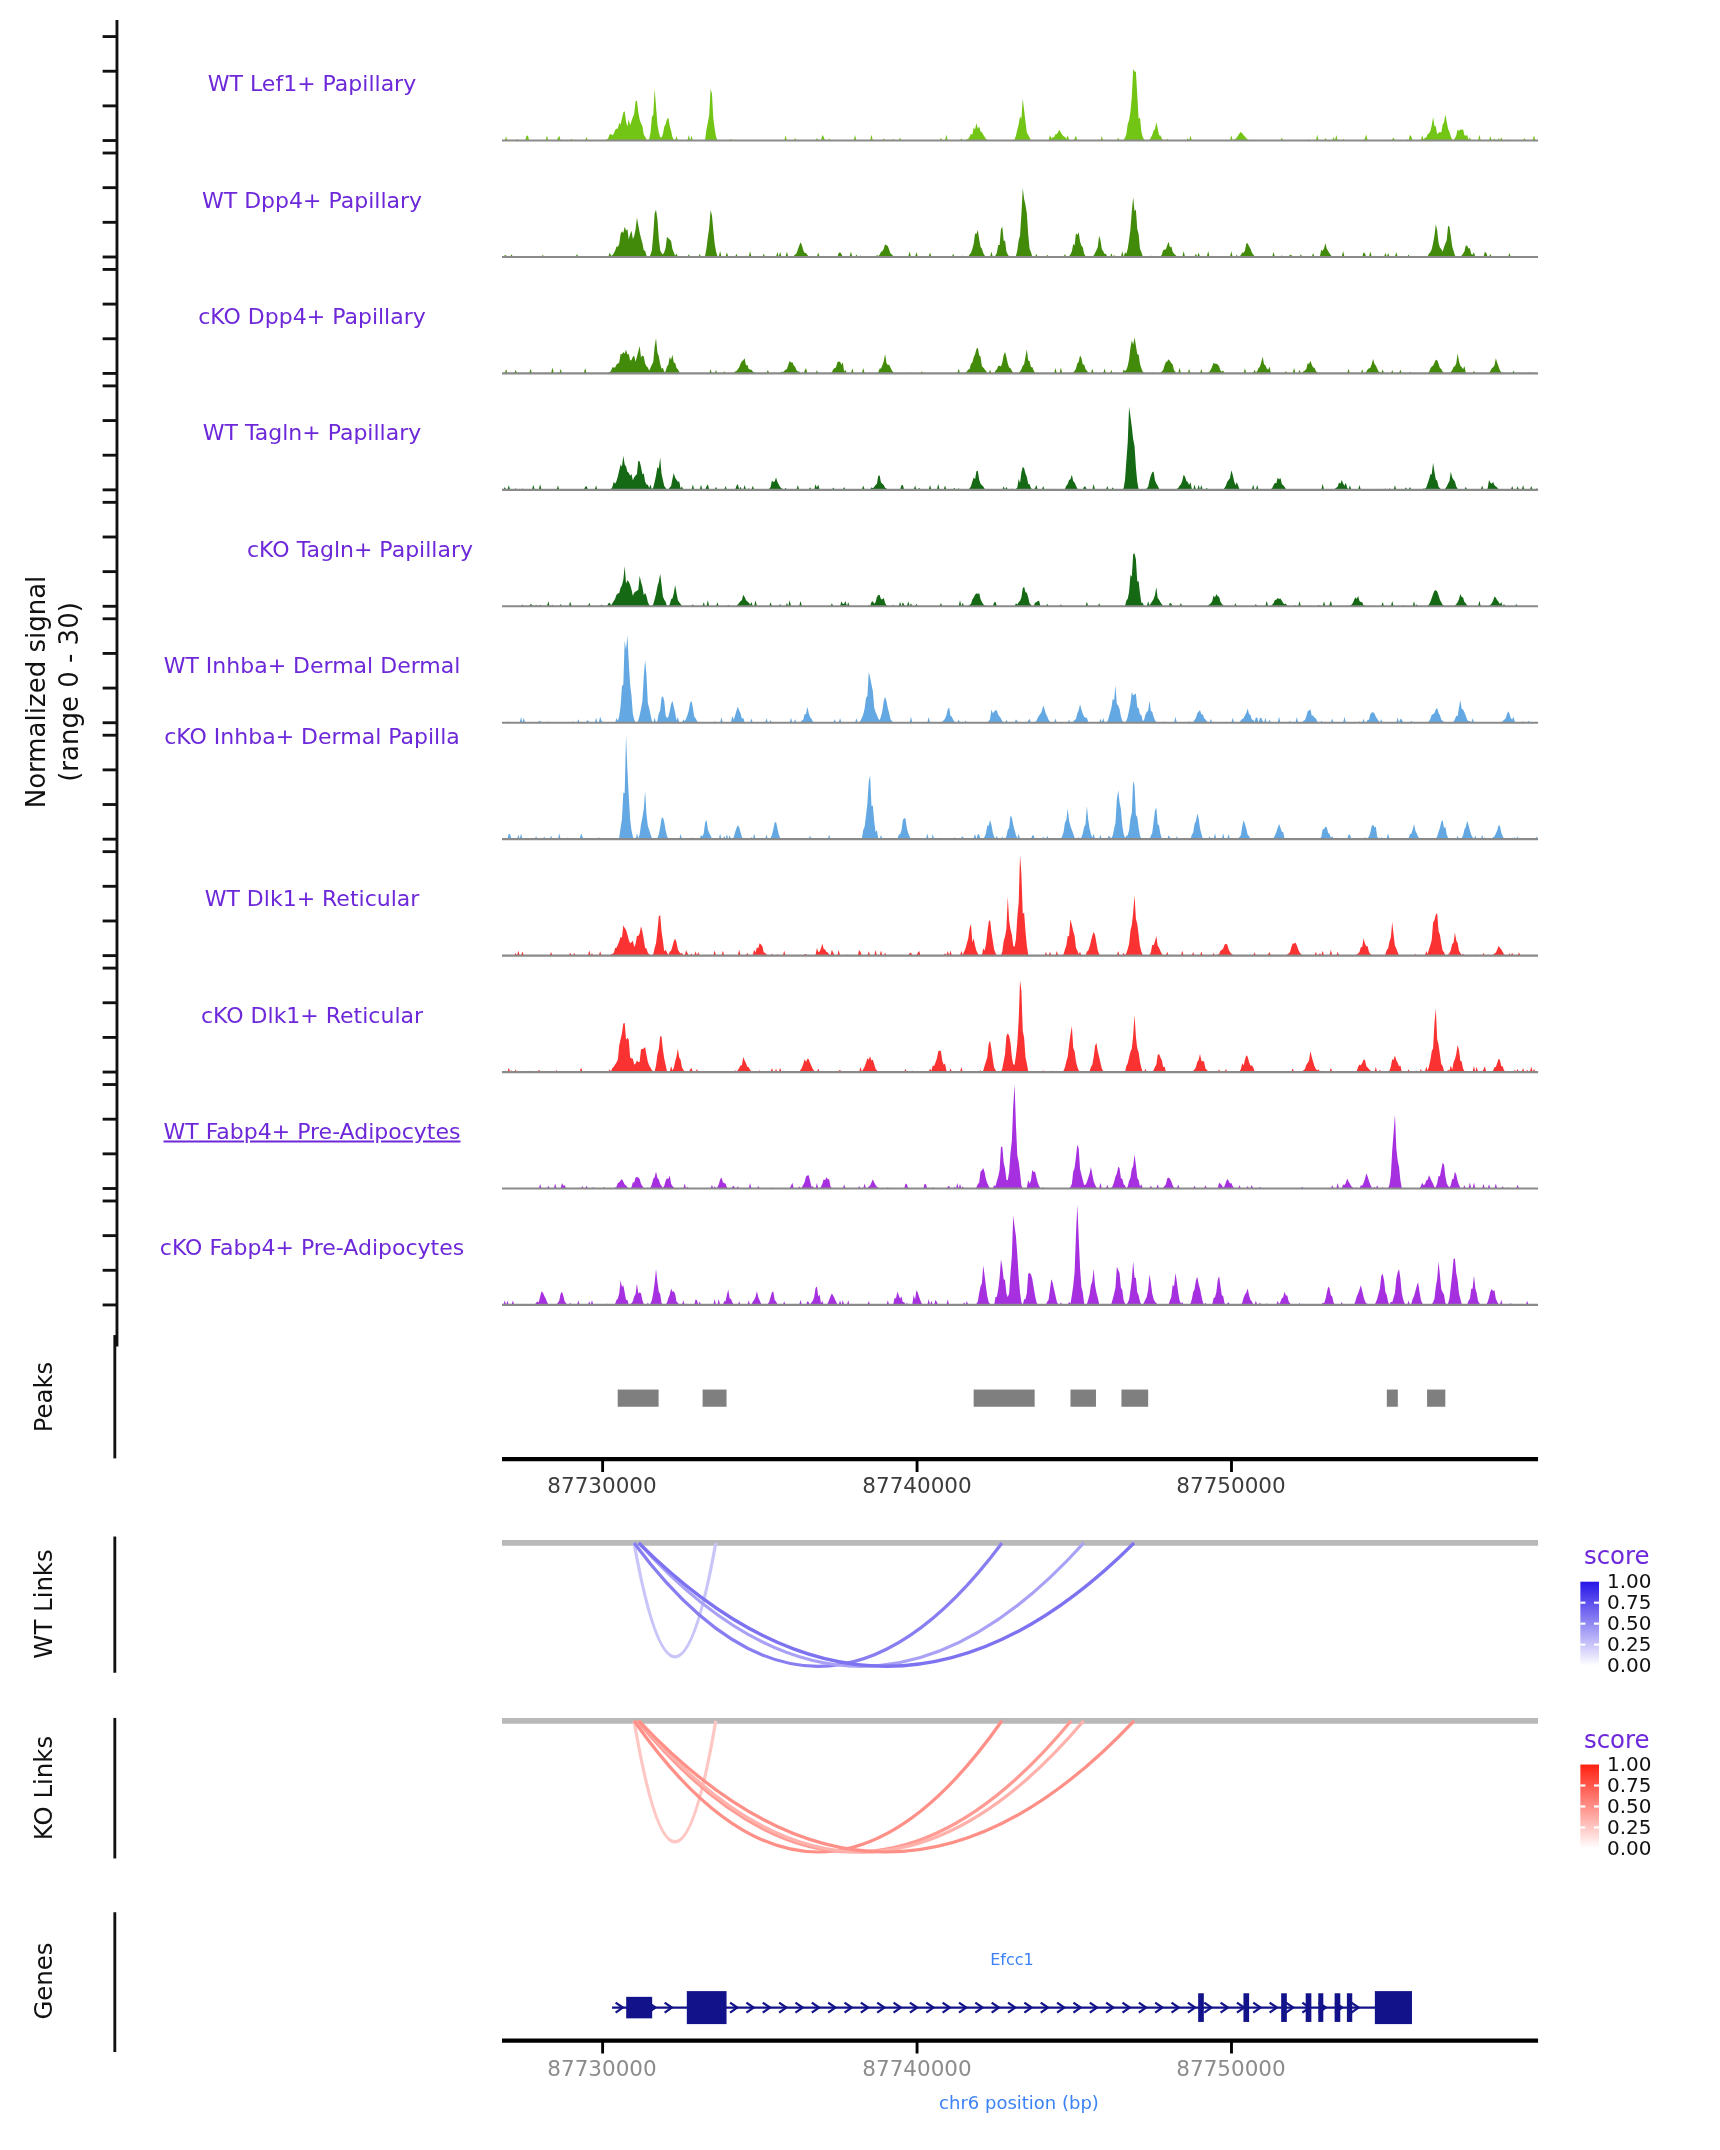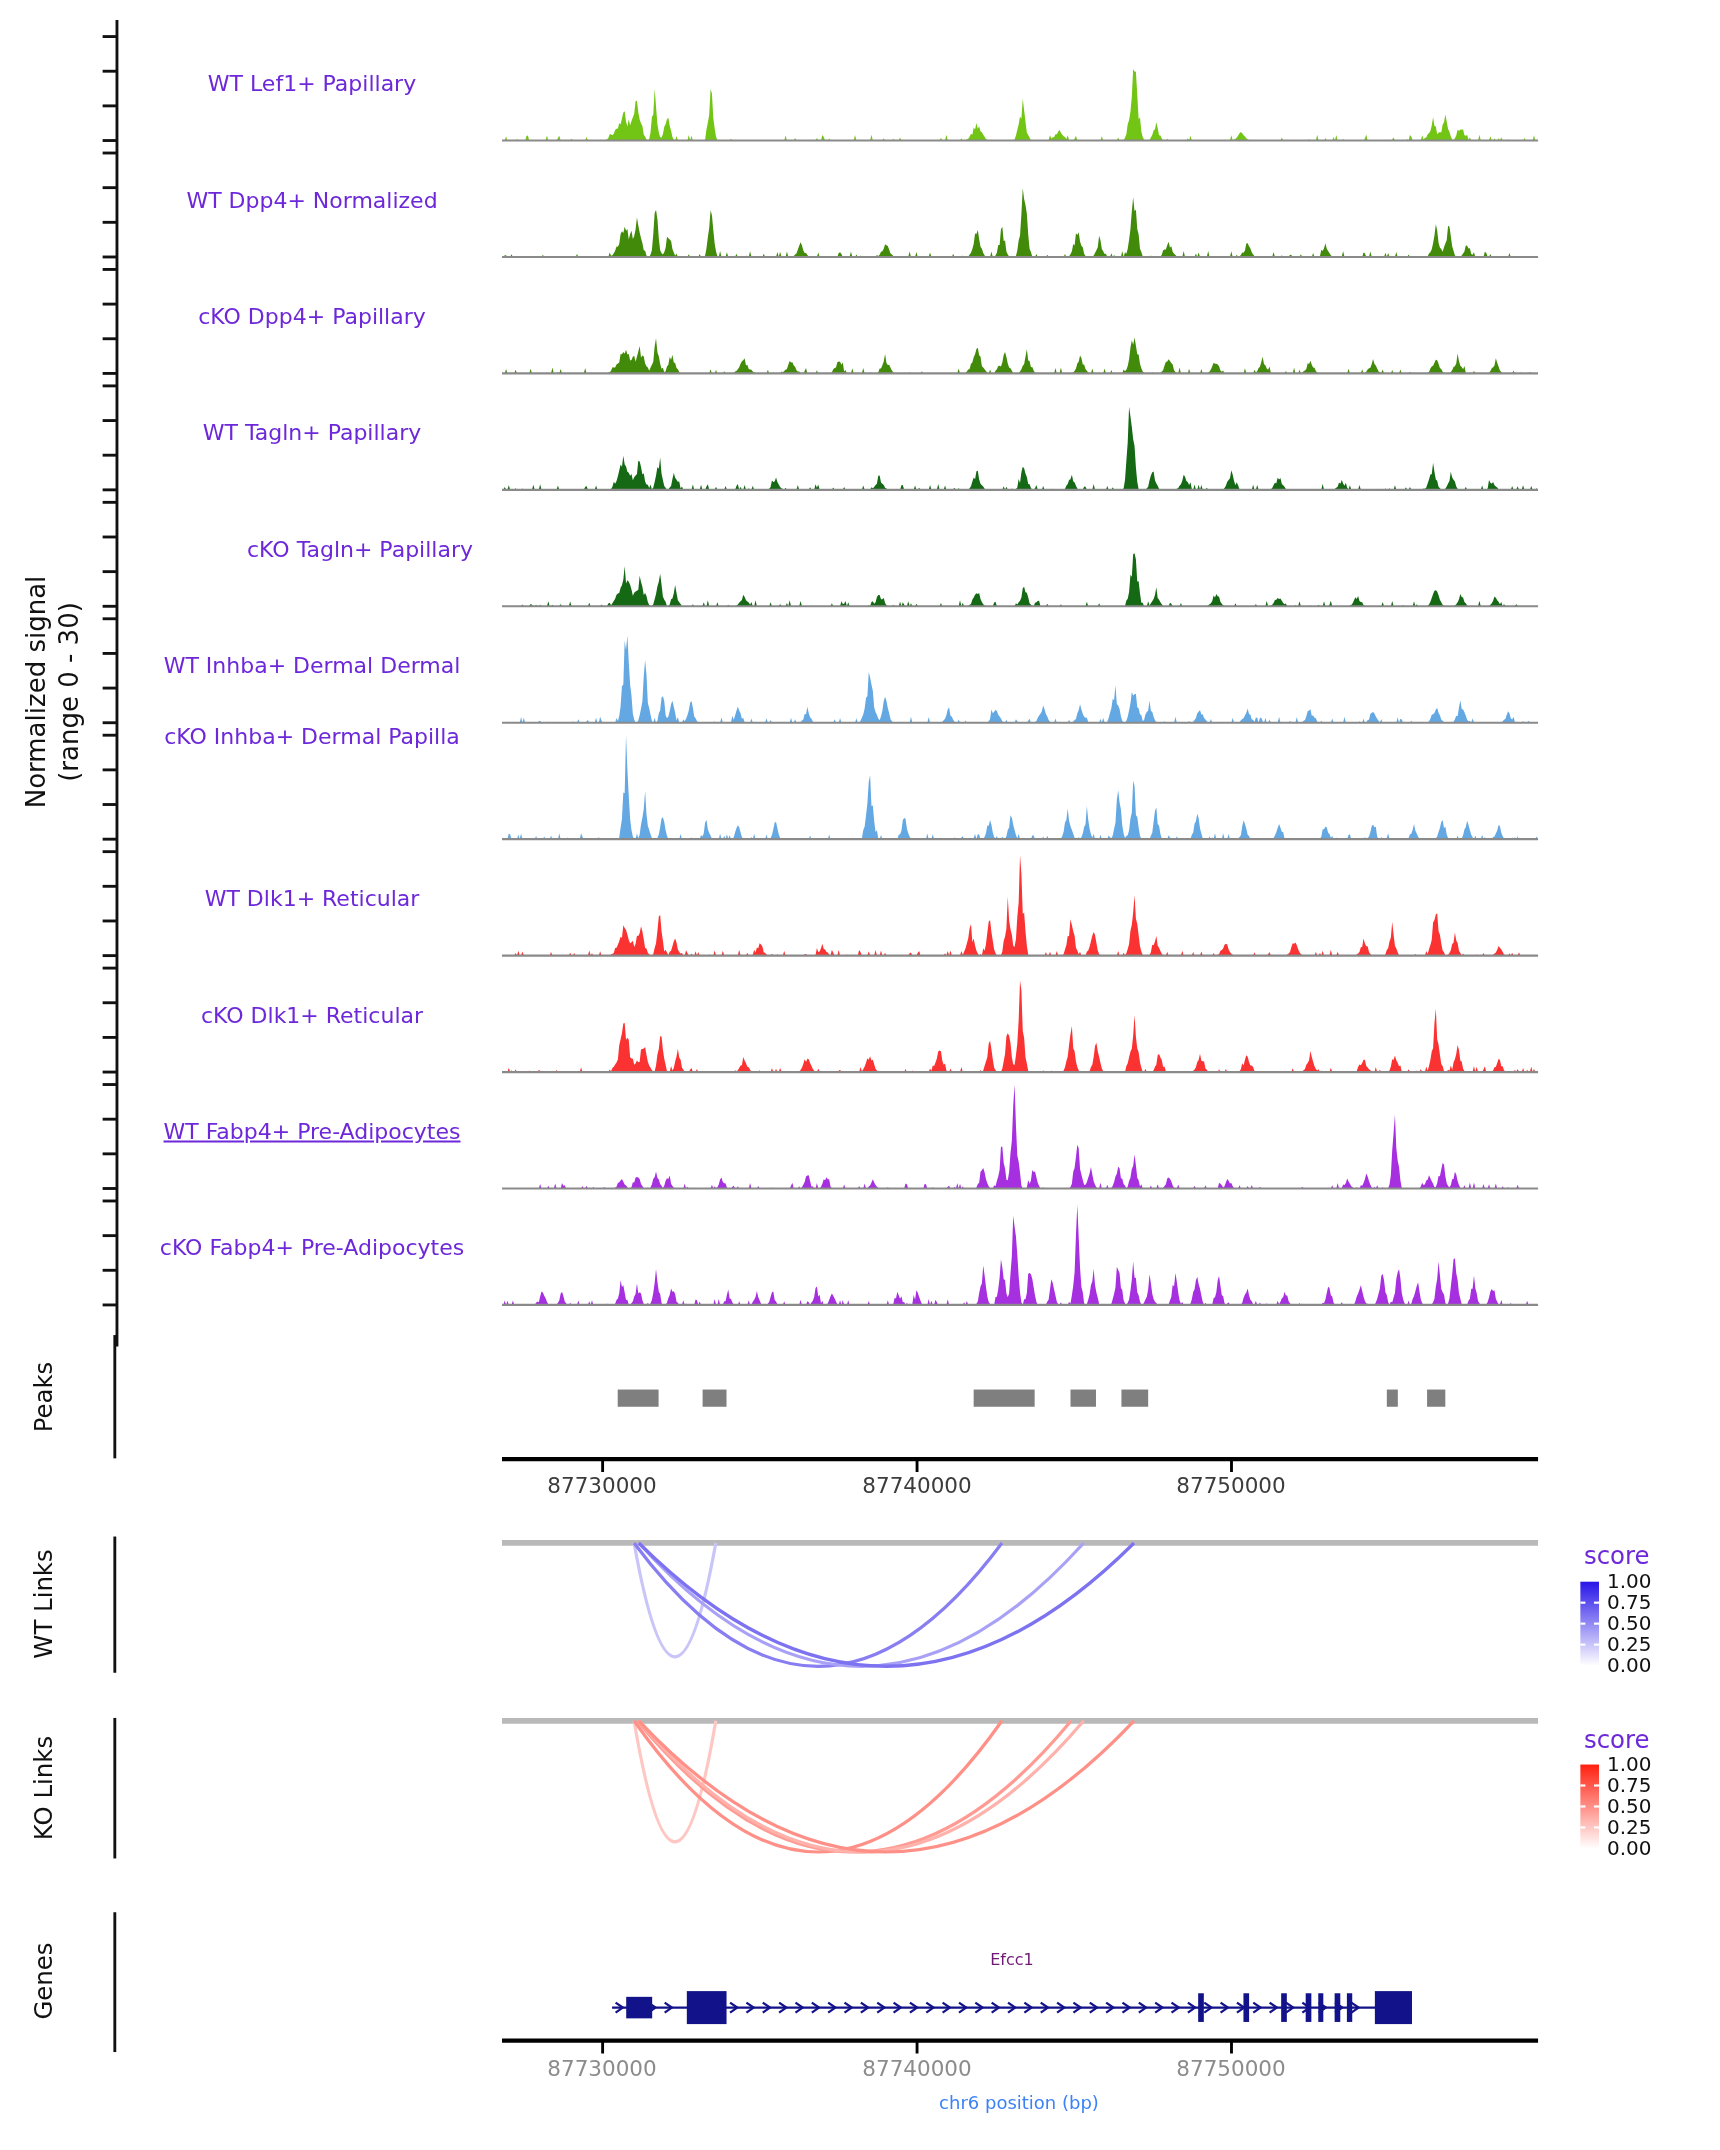--- a/index.html
+++ b/index.html
@@ -220,7 +220,7 @@
 
   <div class="lbl ctr xlabel" style="left:1019px;top:2102px;">chr6 position (bp)</div>
 <div class="lbl track-label ctr" style="left: 312px; top: 83px;">WT Lef1+ Papillary</div>
-    <div class="lbl track-label ctr" style="left: 312px; top: 200px;">WT Dpp4+ Normalized</div>
+    <div class="lbl track-label ctr" style="left: 312px; top: 200px;">WT Dpp4+ Papillary</div>
     <div class="lbl track-label ctr" style="left: 312px; top: 316px;">cKO Dpp4+ Papillary</div>
     <div class="lbl track-label ctr" style="left: 312px; top: 432px;">WT Tagln+ Papillary</div>
     <div class="lbl track-label ctr" style="left: 312px; top: 549px; margin-left: 48px;">cKO Tagln+ Papillary</div>

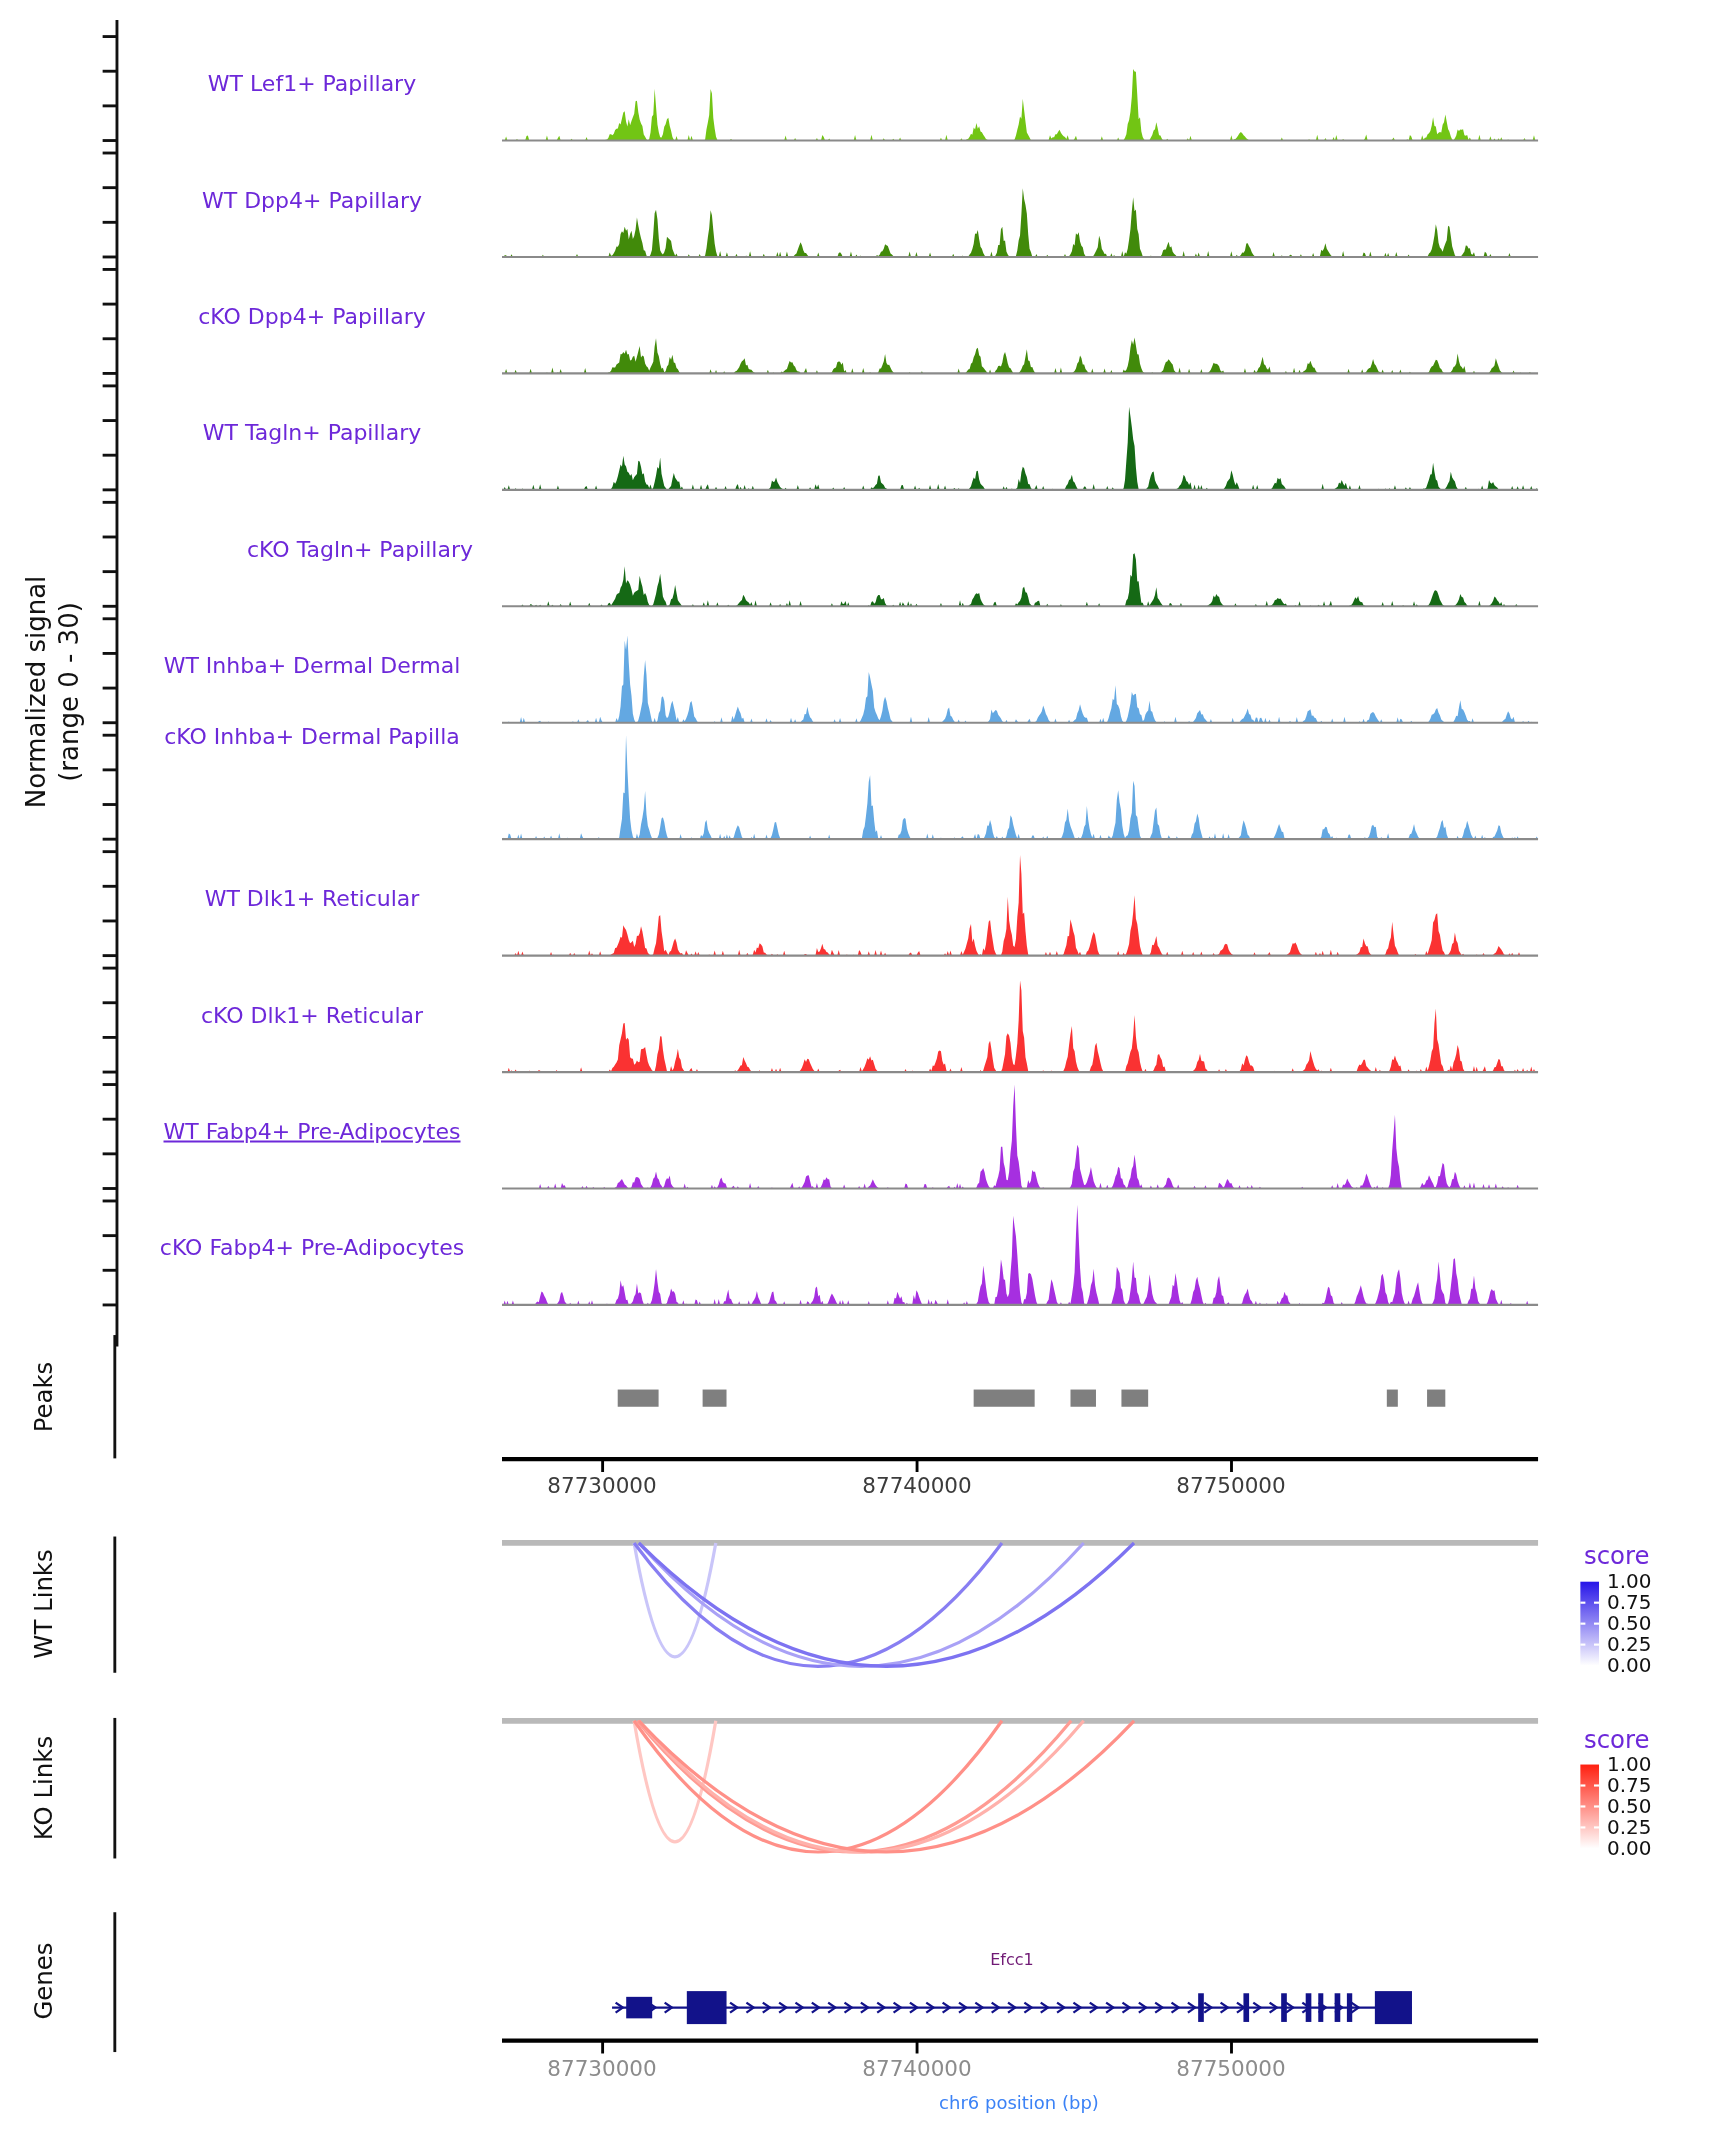--- a/index.html
+++ b/index.html
@@ -17,7 +17,7 @@
   .axis-tick-top{font-size:21.5px;color:#3c3c3c;}
   .axis-tick-bot{font-size:21.5px;color:#8c8c8c;}
   .xlabel{font-size:18px;color:#3b82f6;}
-  .gene-name{font-size:16px;color:#701a75;}
+  .gene-name{font-size:16px;color:#3b82f6;}
 </style>
 </head>
 <body>

